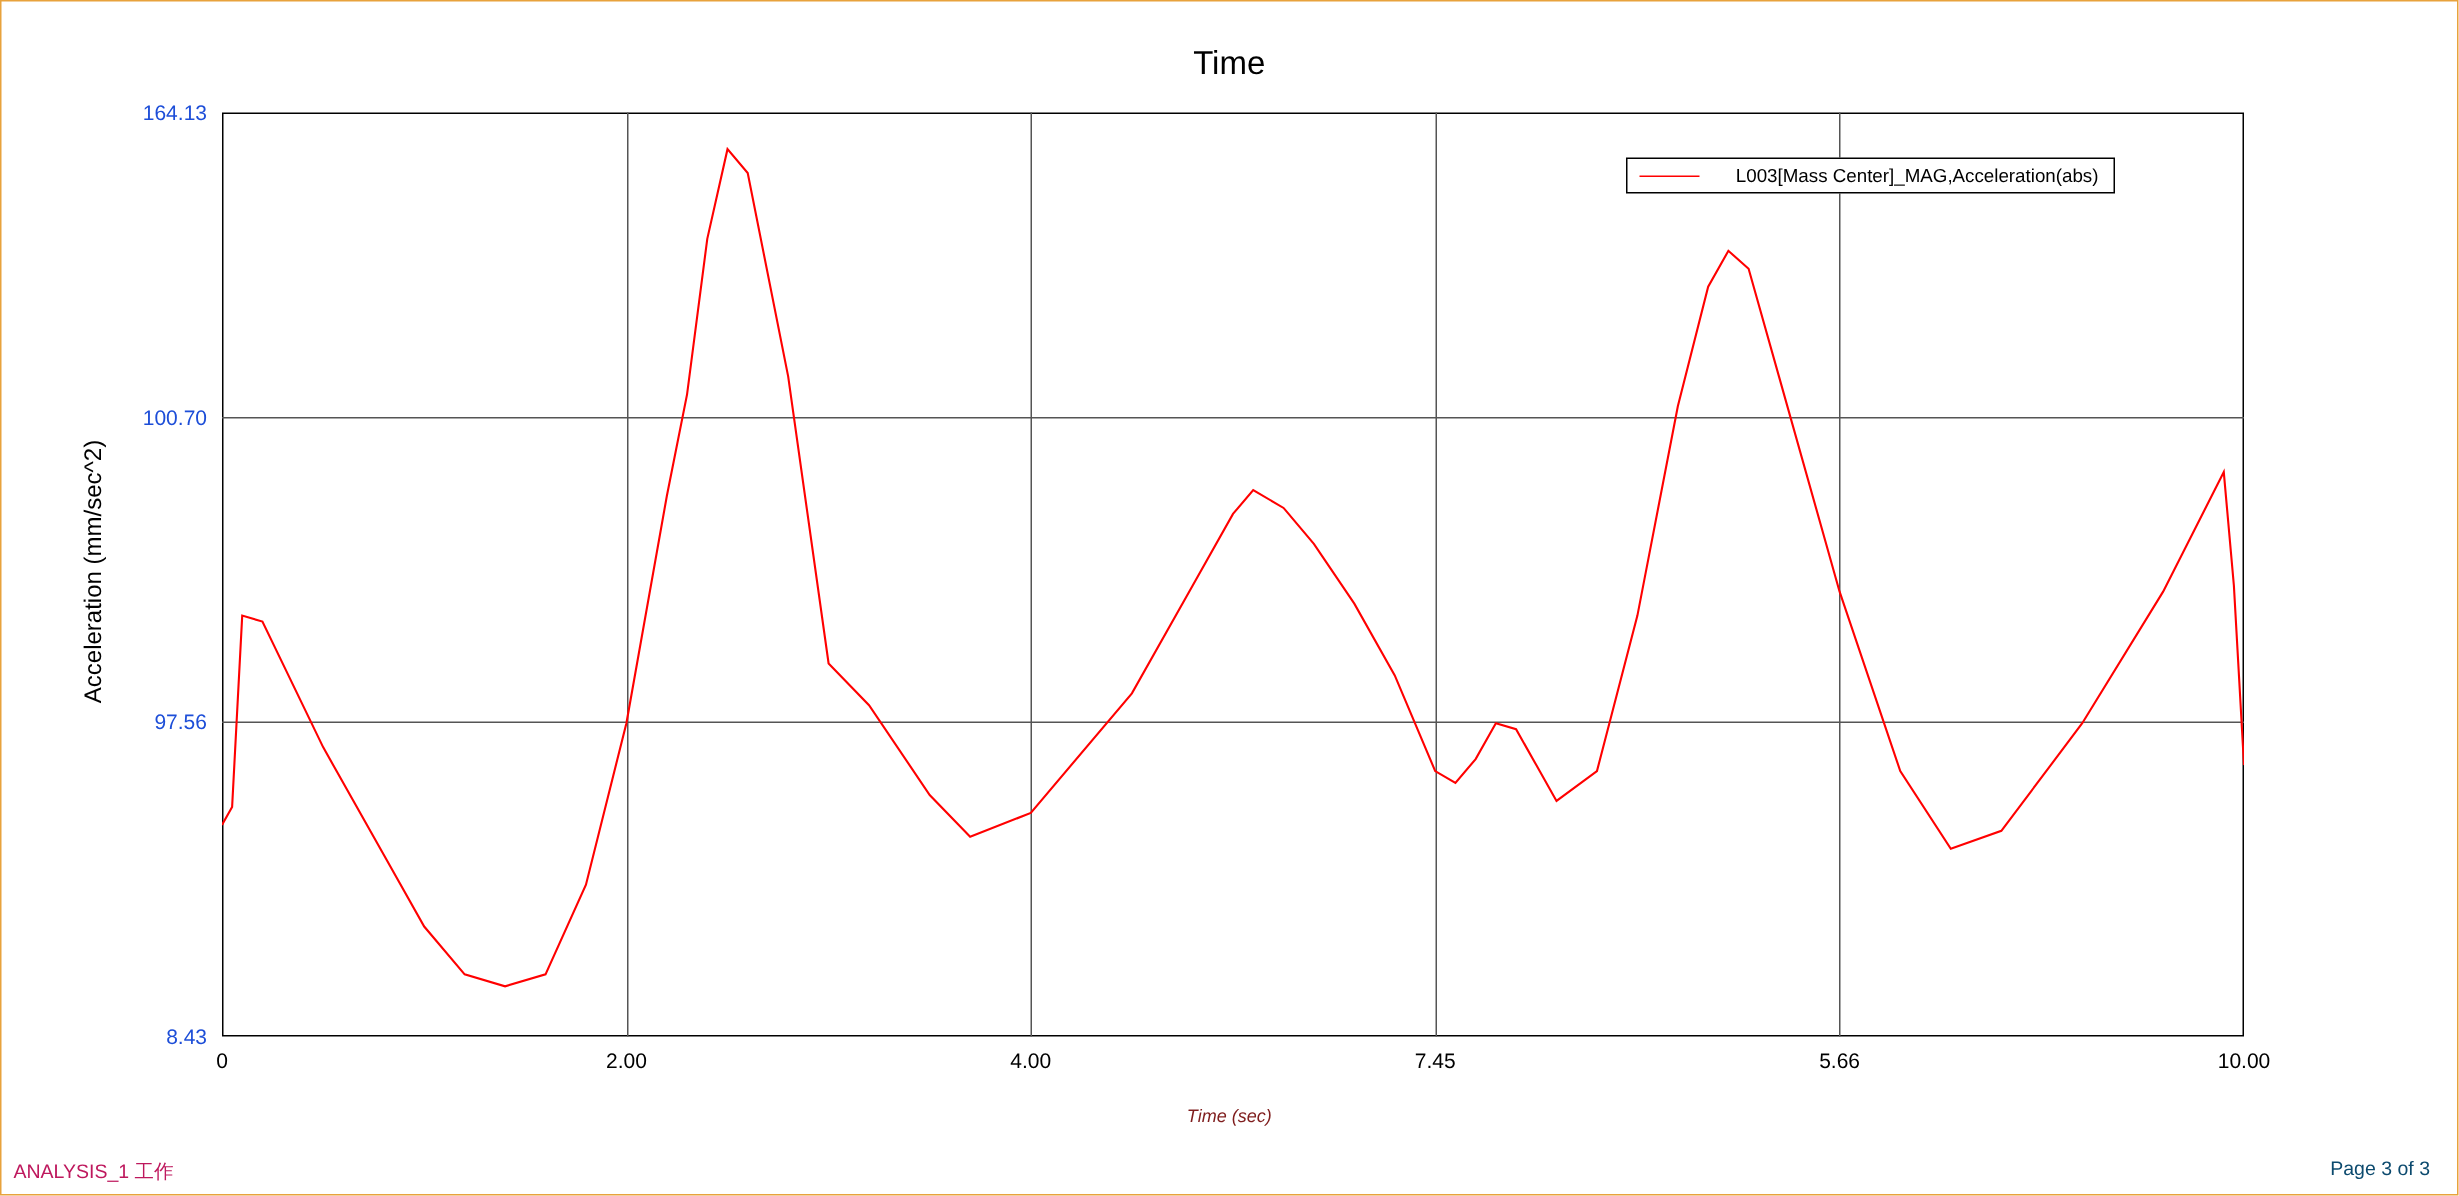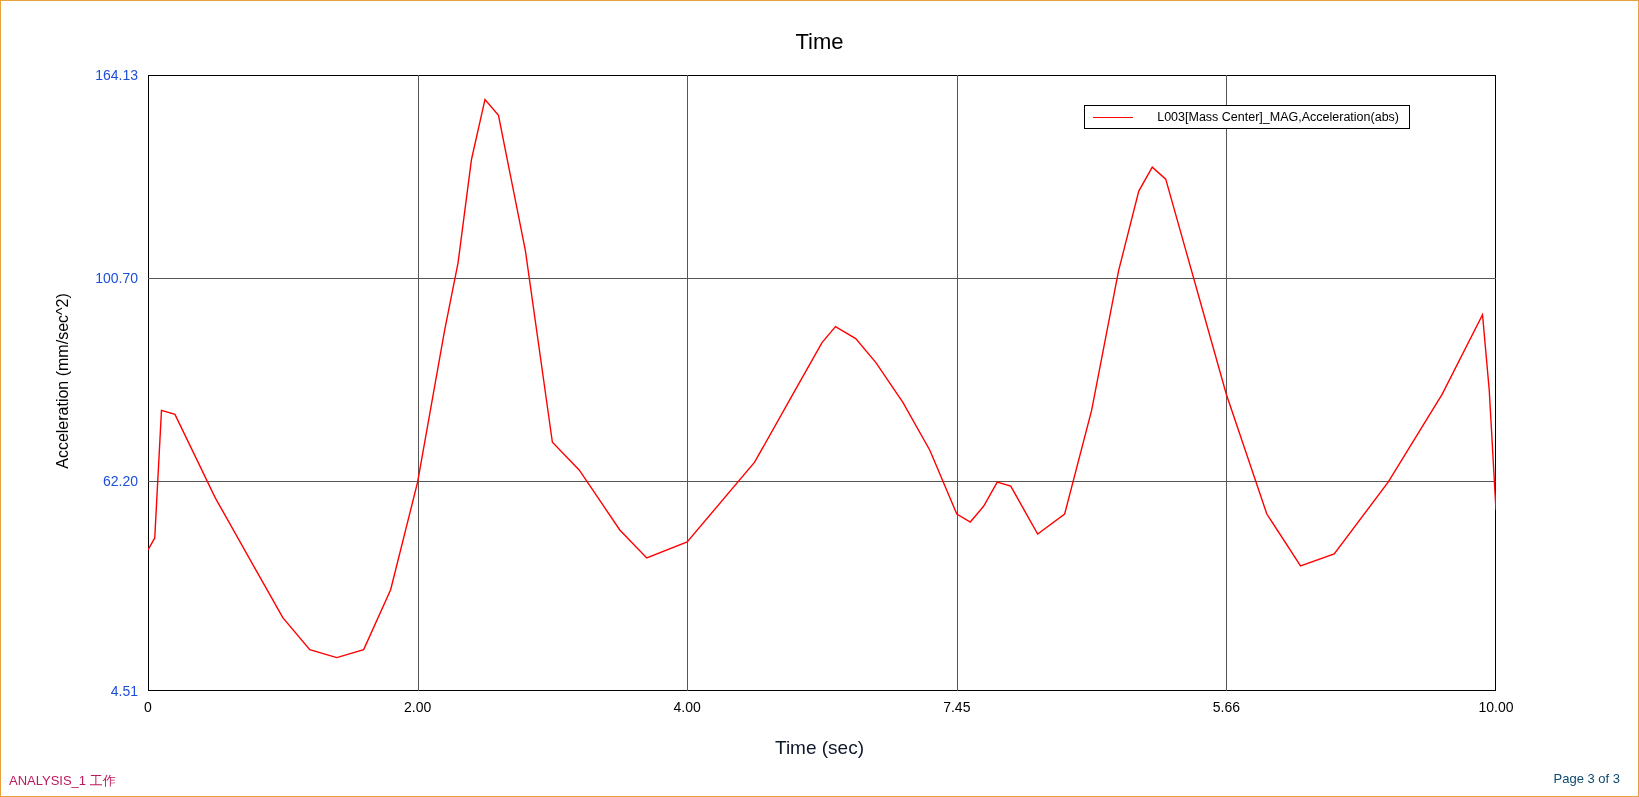--- a/index.html
+++ b/index.html
@@ -136,7 +136,7 @@
 
     <span class="ytick" style="top:0%">164.13</span>
     <span class="ytick" style="top:32.96%">100.70</span>
-    <span class="ytick" style="top:65.97%">62.20</span>
+    <span class="ytick" style="top:65.97%">97.56</span>
     <span class="ytick" style="top:100%">4.51</span>
 
     <span class="xtick" style="left:0%">0</span>

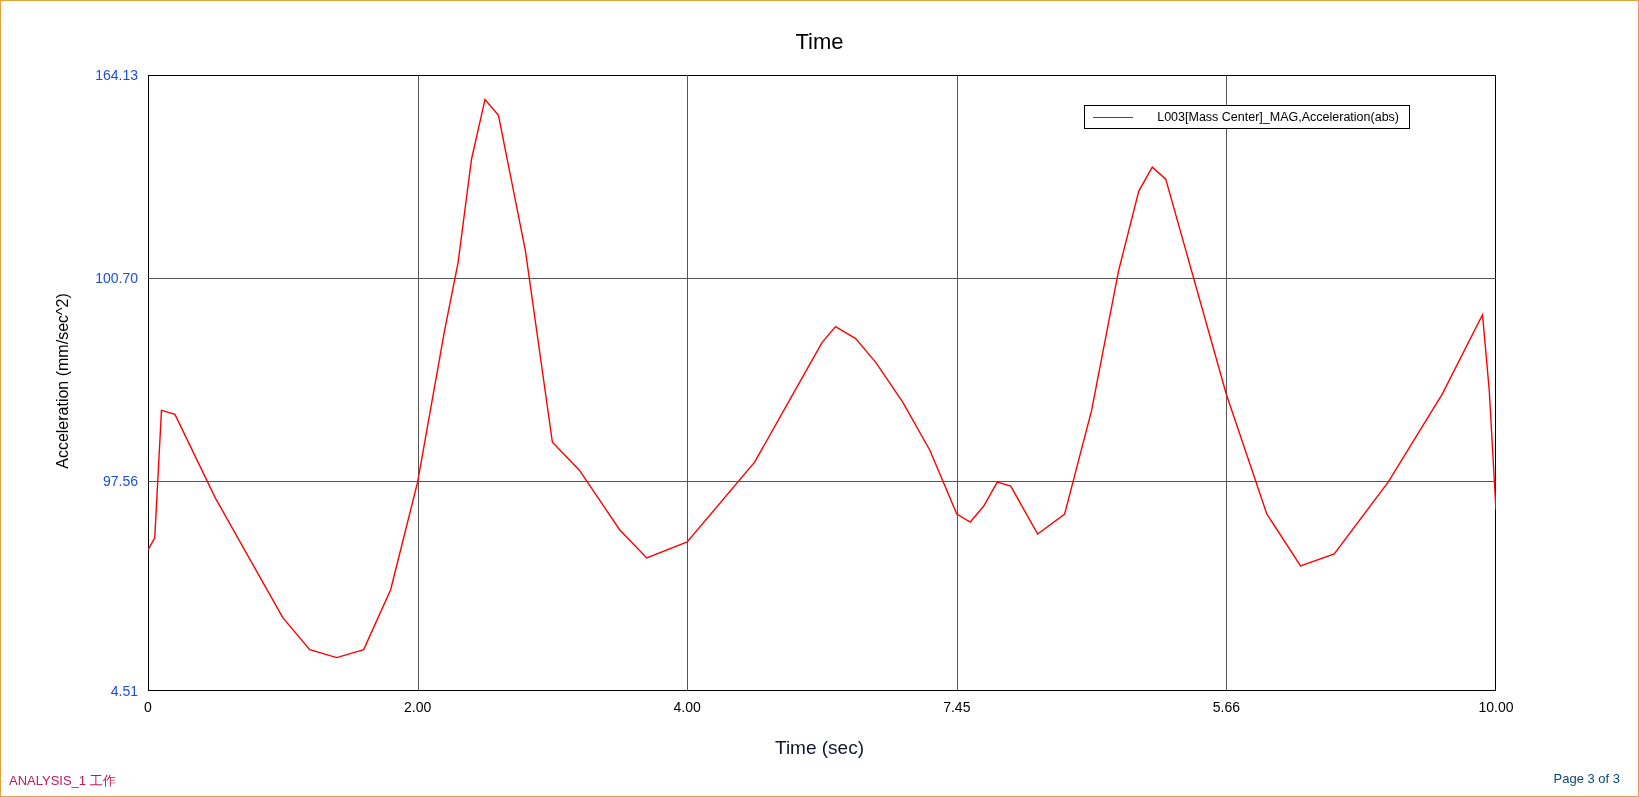--- a/index.html
+++ b/index.html
@@ -137,7 +137,7 @@
     <span class="ytick" style="top:0%">164.13</span>
     <span class="ytick" style="top:32.96%">100.70</span>
     <span class="ytick" style="top:65.97%">97.56</span>
-    <span class="ytick" style="top:100%">4.51</span>
+    <span class="ytick" style="top:100%">8.43</span>
 
     <span class="xtick" style="left:0%">0</span>
     <span class="xtick" style="left:20%">2.00</span>

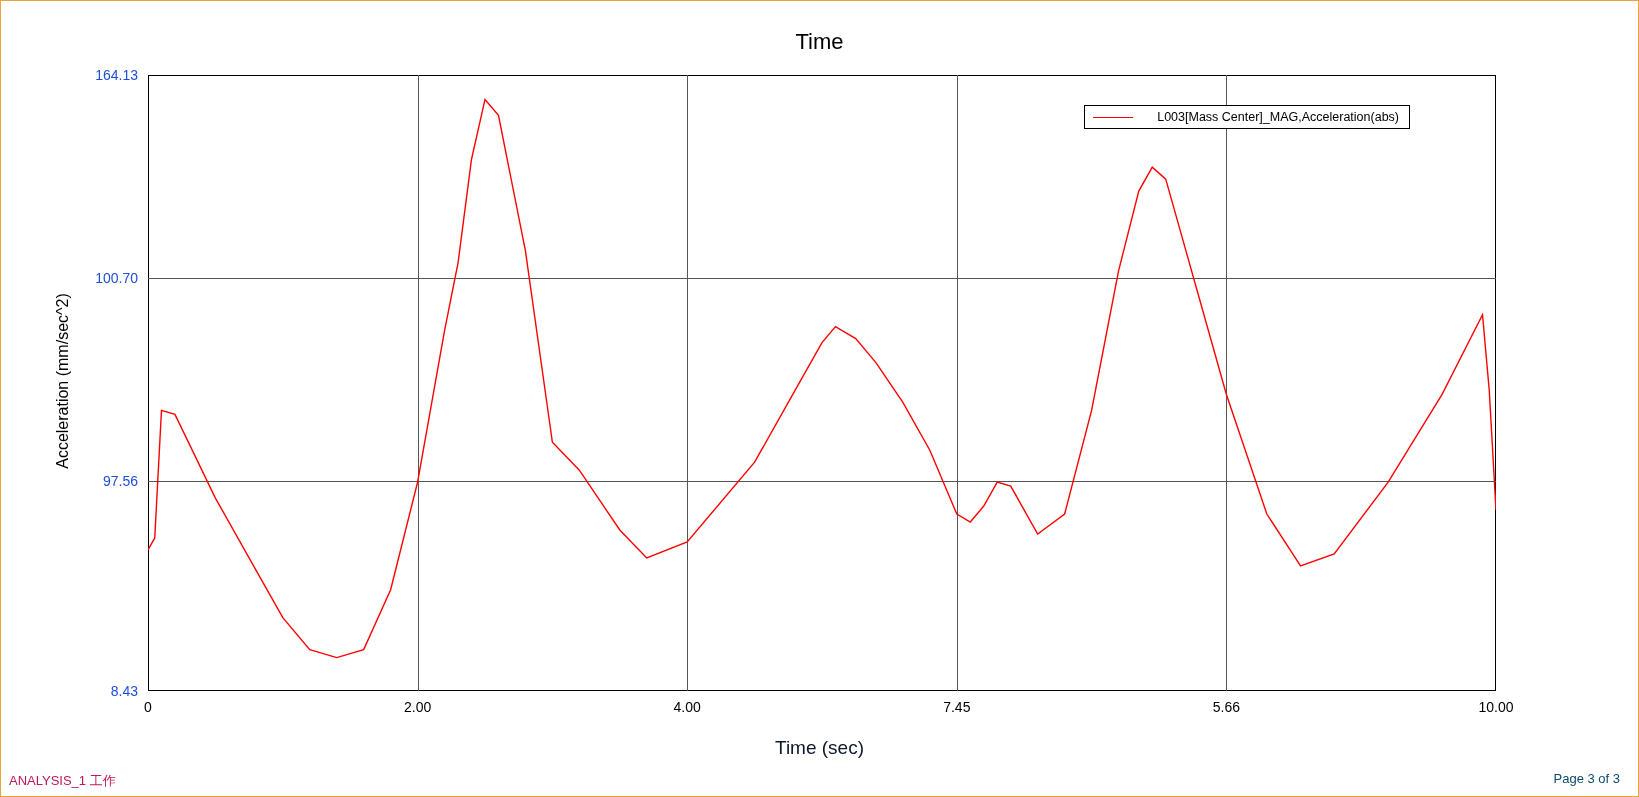--- a/index.html
+++ b/index.html
@@ -76,8 +76,9 @@
     left: 0; right: 0;
     top: 736px;
     text-align: center;
-    font-size: 19px;
-    color: #0f172a;
+    font-size: 12px;
+    color: #7f1d1d;
+    font-style: italic;
   }
   .legend-box {
     position: absolute;

